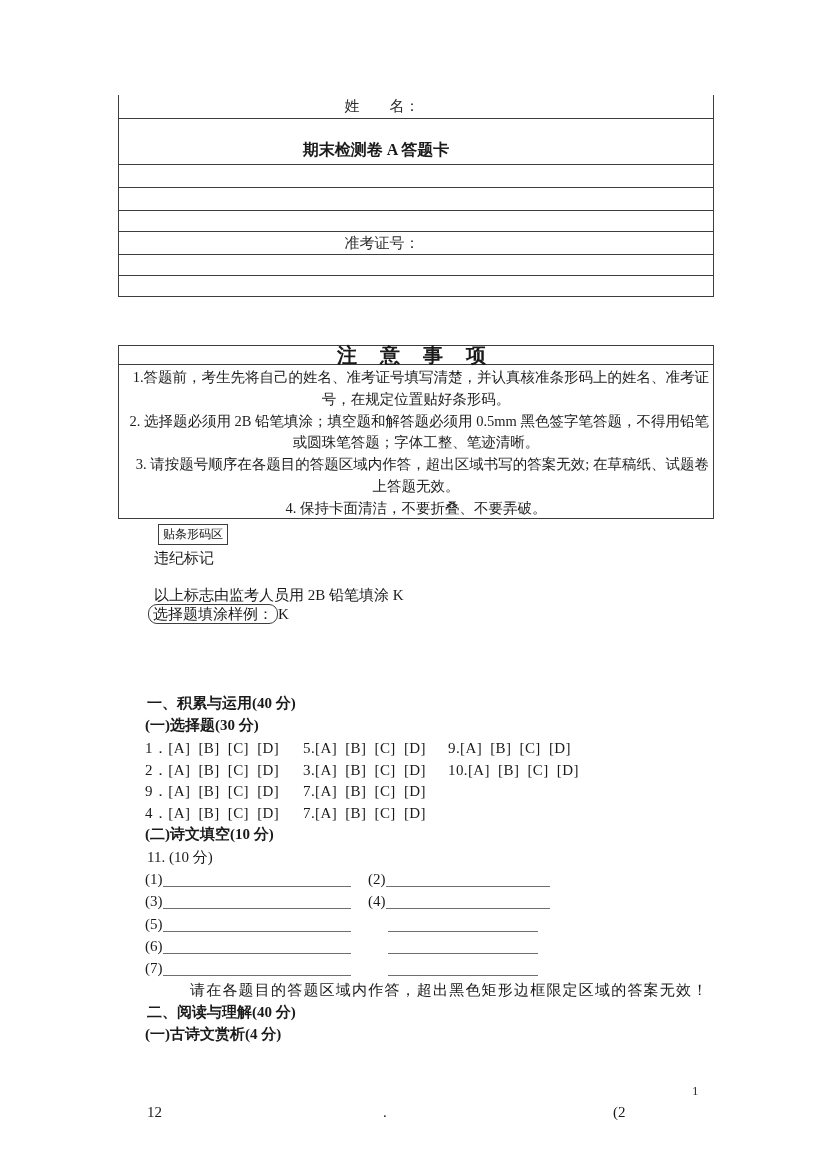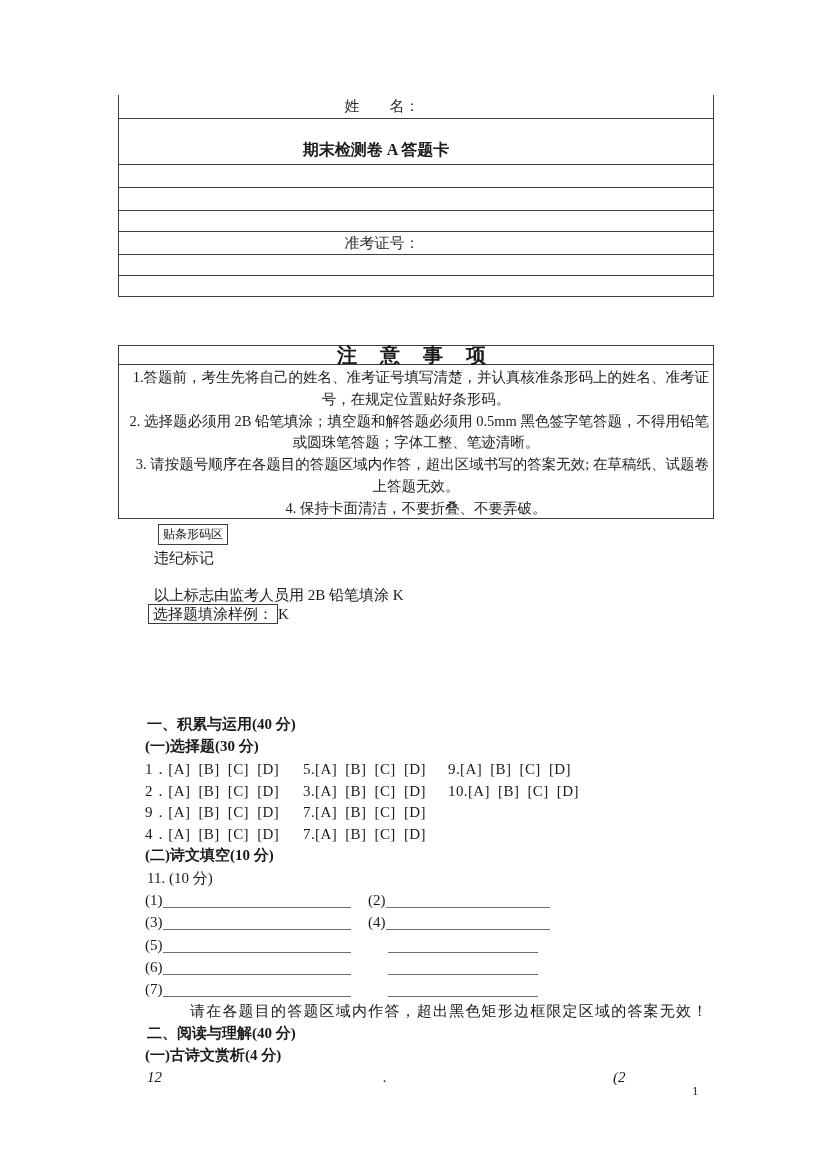--- a/index.html
+++ b/index.html
@@ -142,7 +142,7 @@
   <span class="abs plain15" style="left:154px; top:549px;">违纪标记</span>
   <span class="abs plain15" style="left:154px; top:586px;">以上标志由监考人员用 2B 铅笔填涂 K</span>
   <span class="abs" style="left:148px; top:605px;">
-    <span class="boxed" style="font-size:15px;">选择题填涂样例：</span><span style="font-size:15px;">K</span>
+    <span class="boxed" style="font-size:15px;border-radius:9px;">选择题填涂样例：</span><span style="font-size:15px;">K</span>
   </span>
 
   <div class="line bold" style="left:147px; top:693px;">一、积累与运用(40 分)</div>

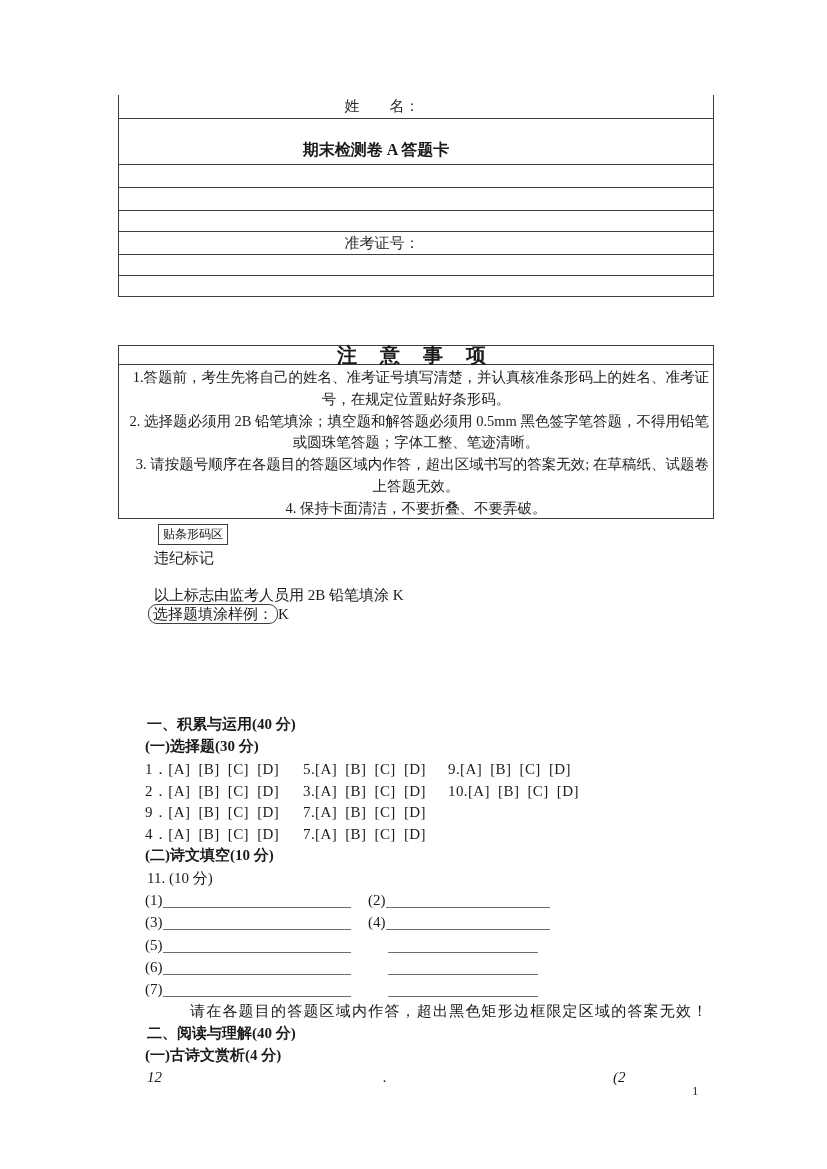--- a/index.html
+++ b/index.html
@@ -78,7 +78,6 @@
     font-size: 15px;
     line-height: 20px;
     white-space: nowrap;
-    margin-top: 21px;
   }
   .bold { font-weight: bold; }
   .choice-row { word-spacing: 4px; letter-spacing: 0.4px; }

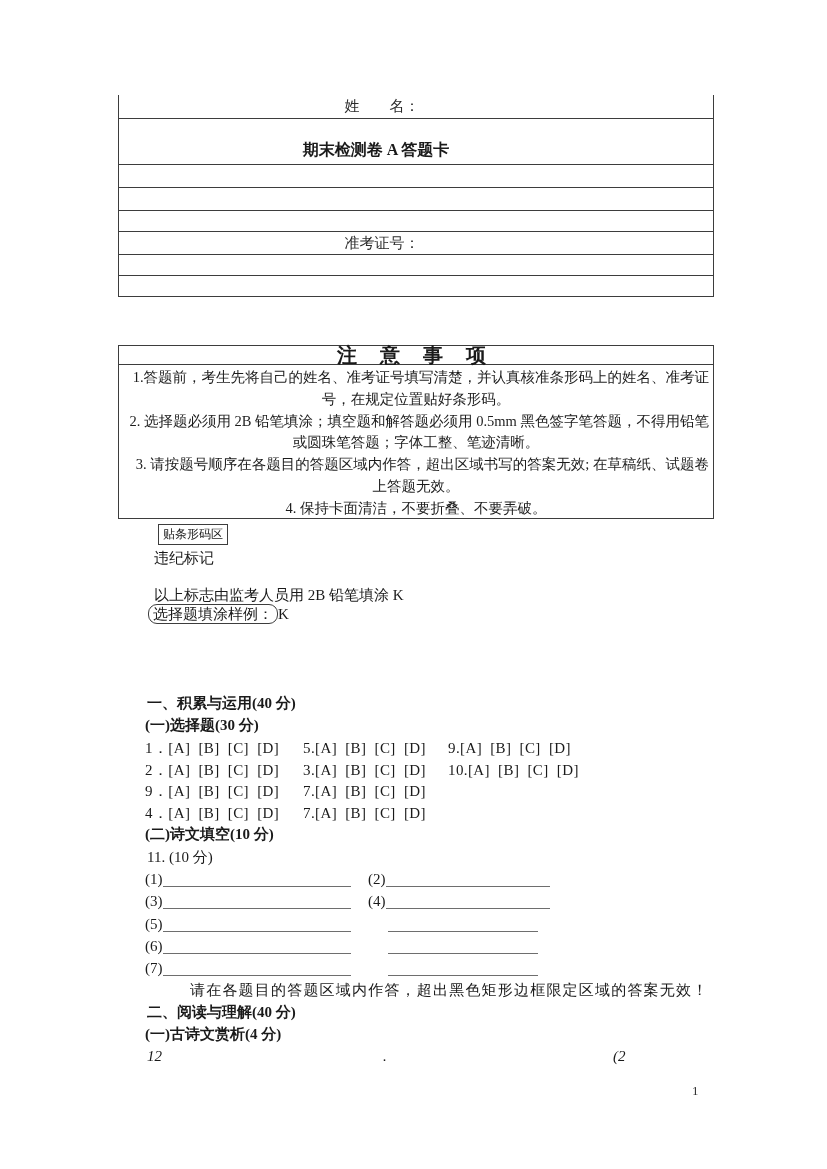--- a/index.html
+++ b/index.html
@@ -188,7 +188,7 @@
   <div class="line bold" style="left:147px; top:1002px;">二、阅读与理解(40 分)</div>
   <div class="line bold" style="top:1024px;">(一)古诗文赏析(4 分)</div>
 
-  <div class="line" style="left:147px; top:1046px; width:520px;font-style:italic;">
+  <div class="line" style="left:147px; top:1102px; width:520px;">
     <span>12</span>
     <span class="q12-dot">.</span>
     <span class="q12-score">(2</span>

